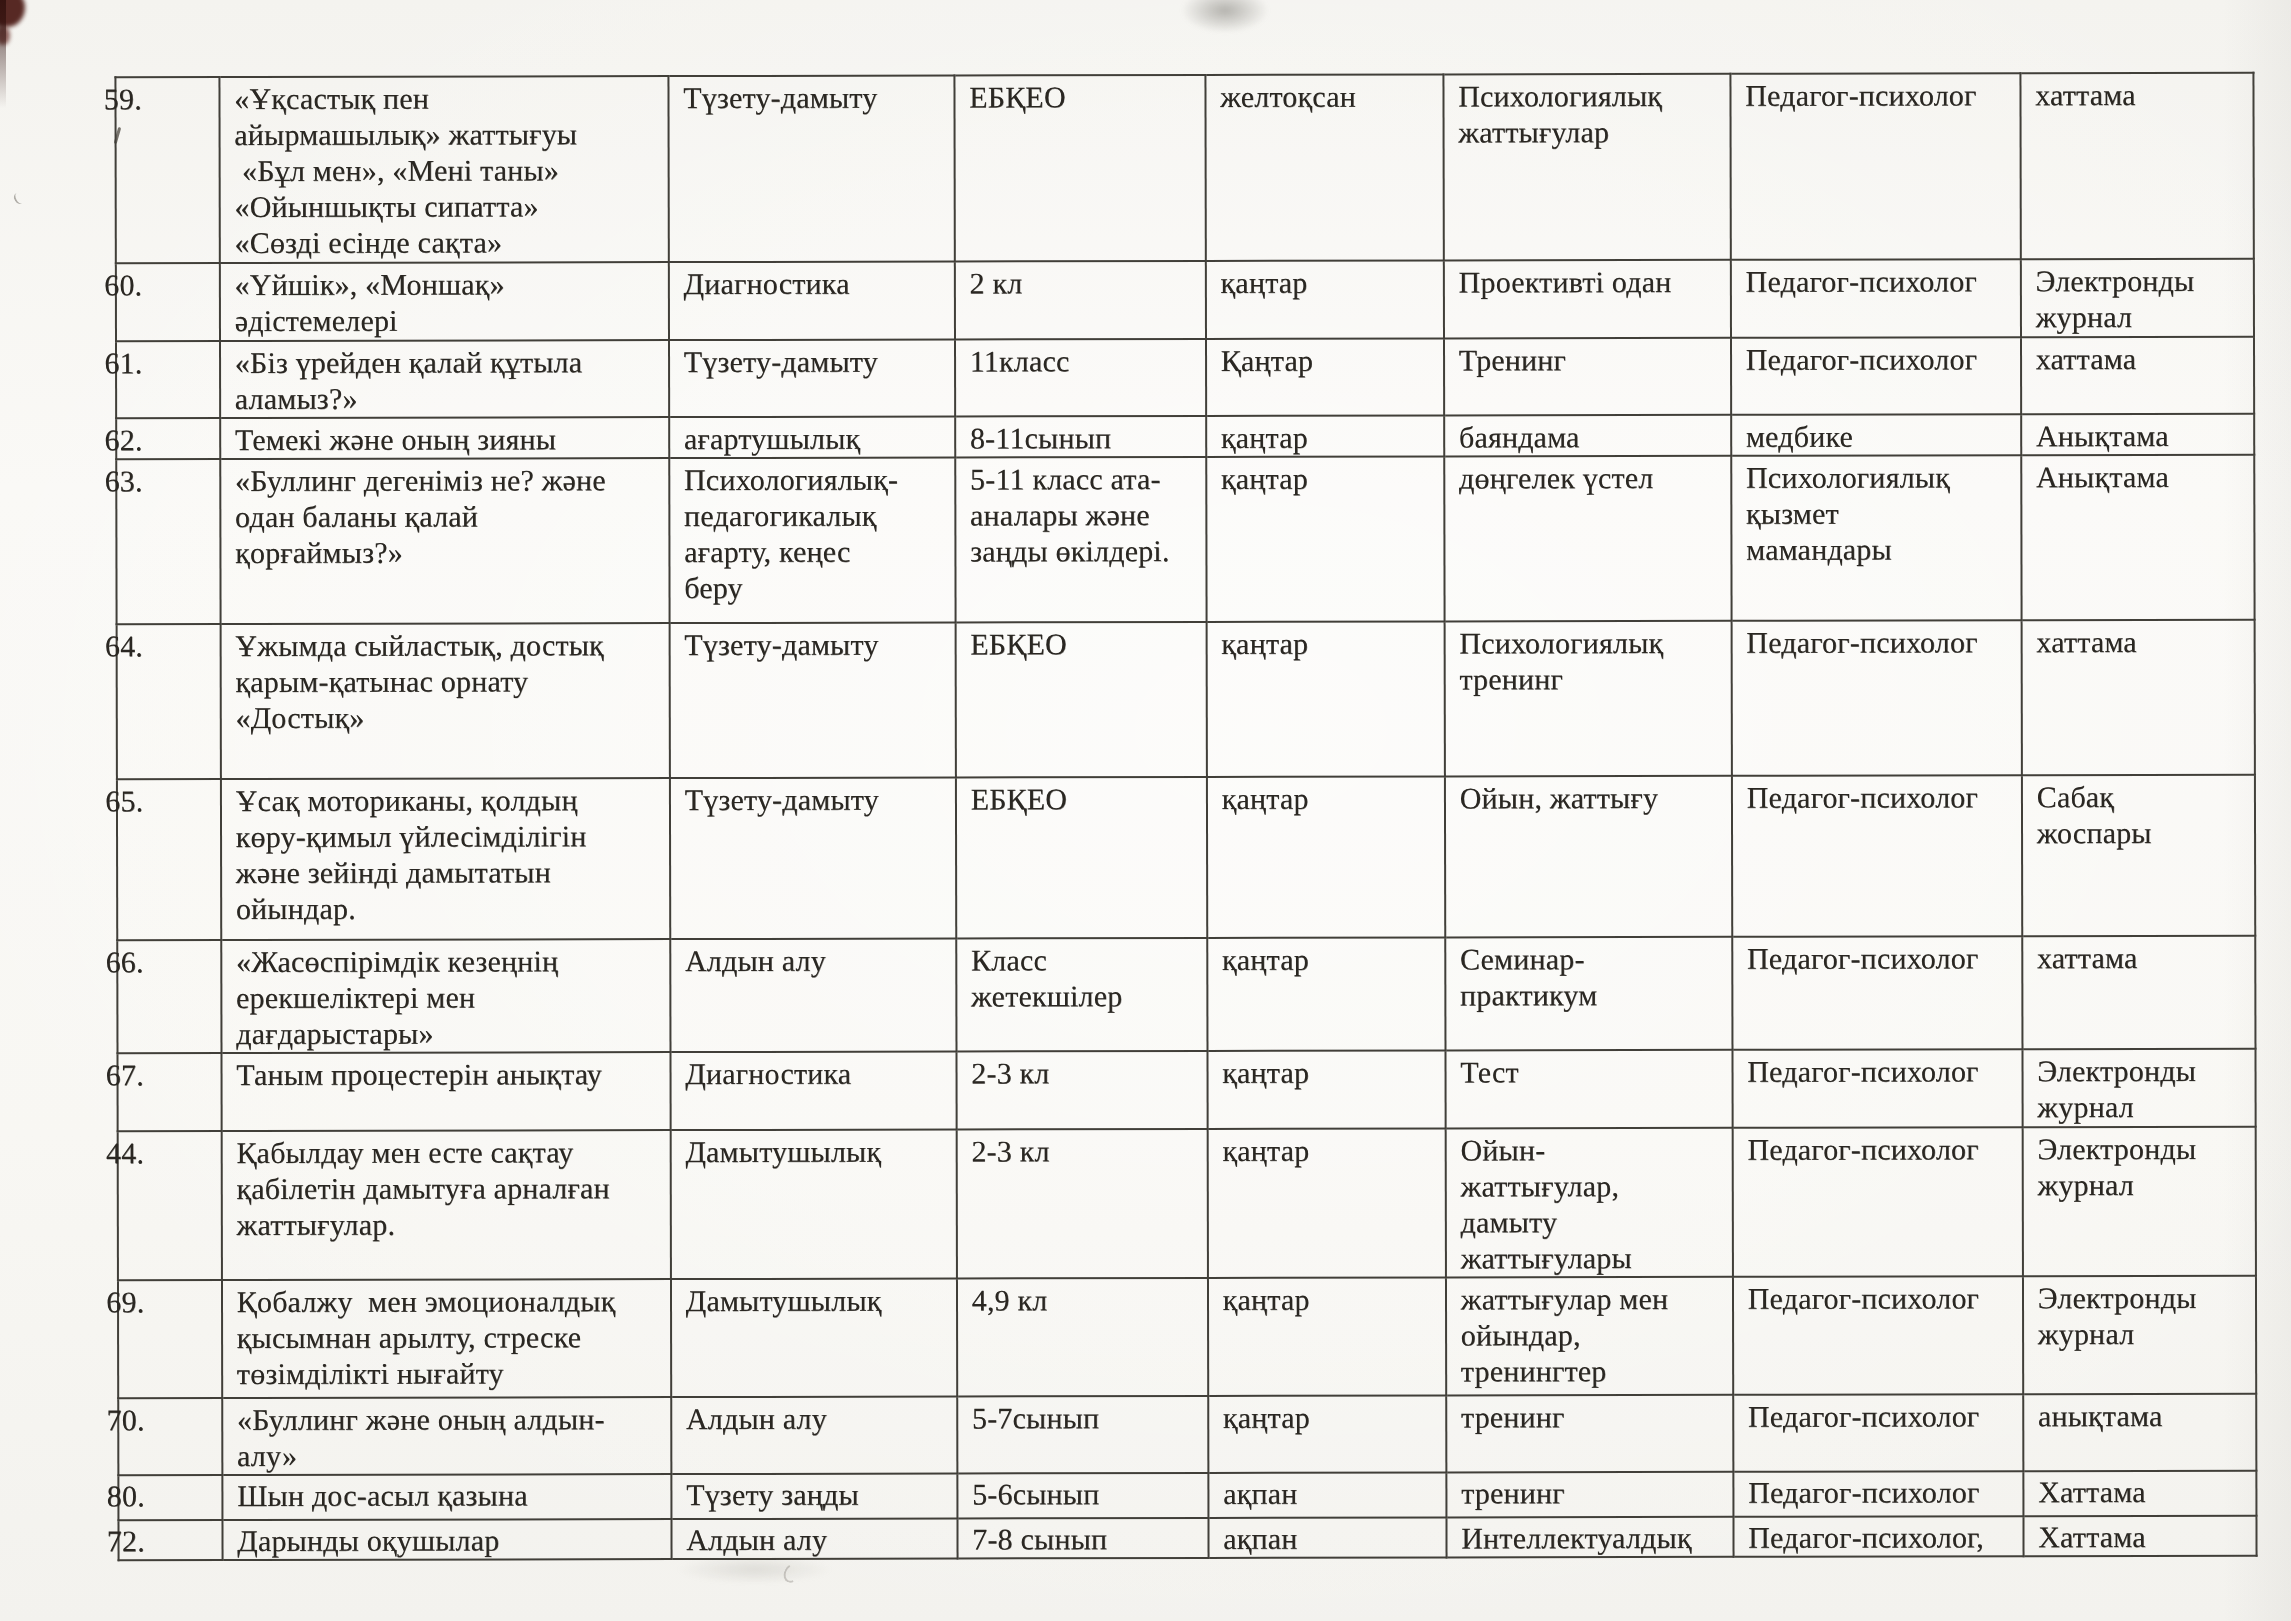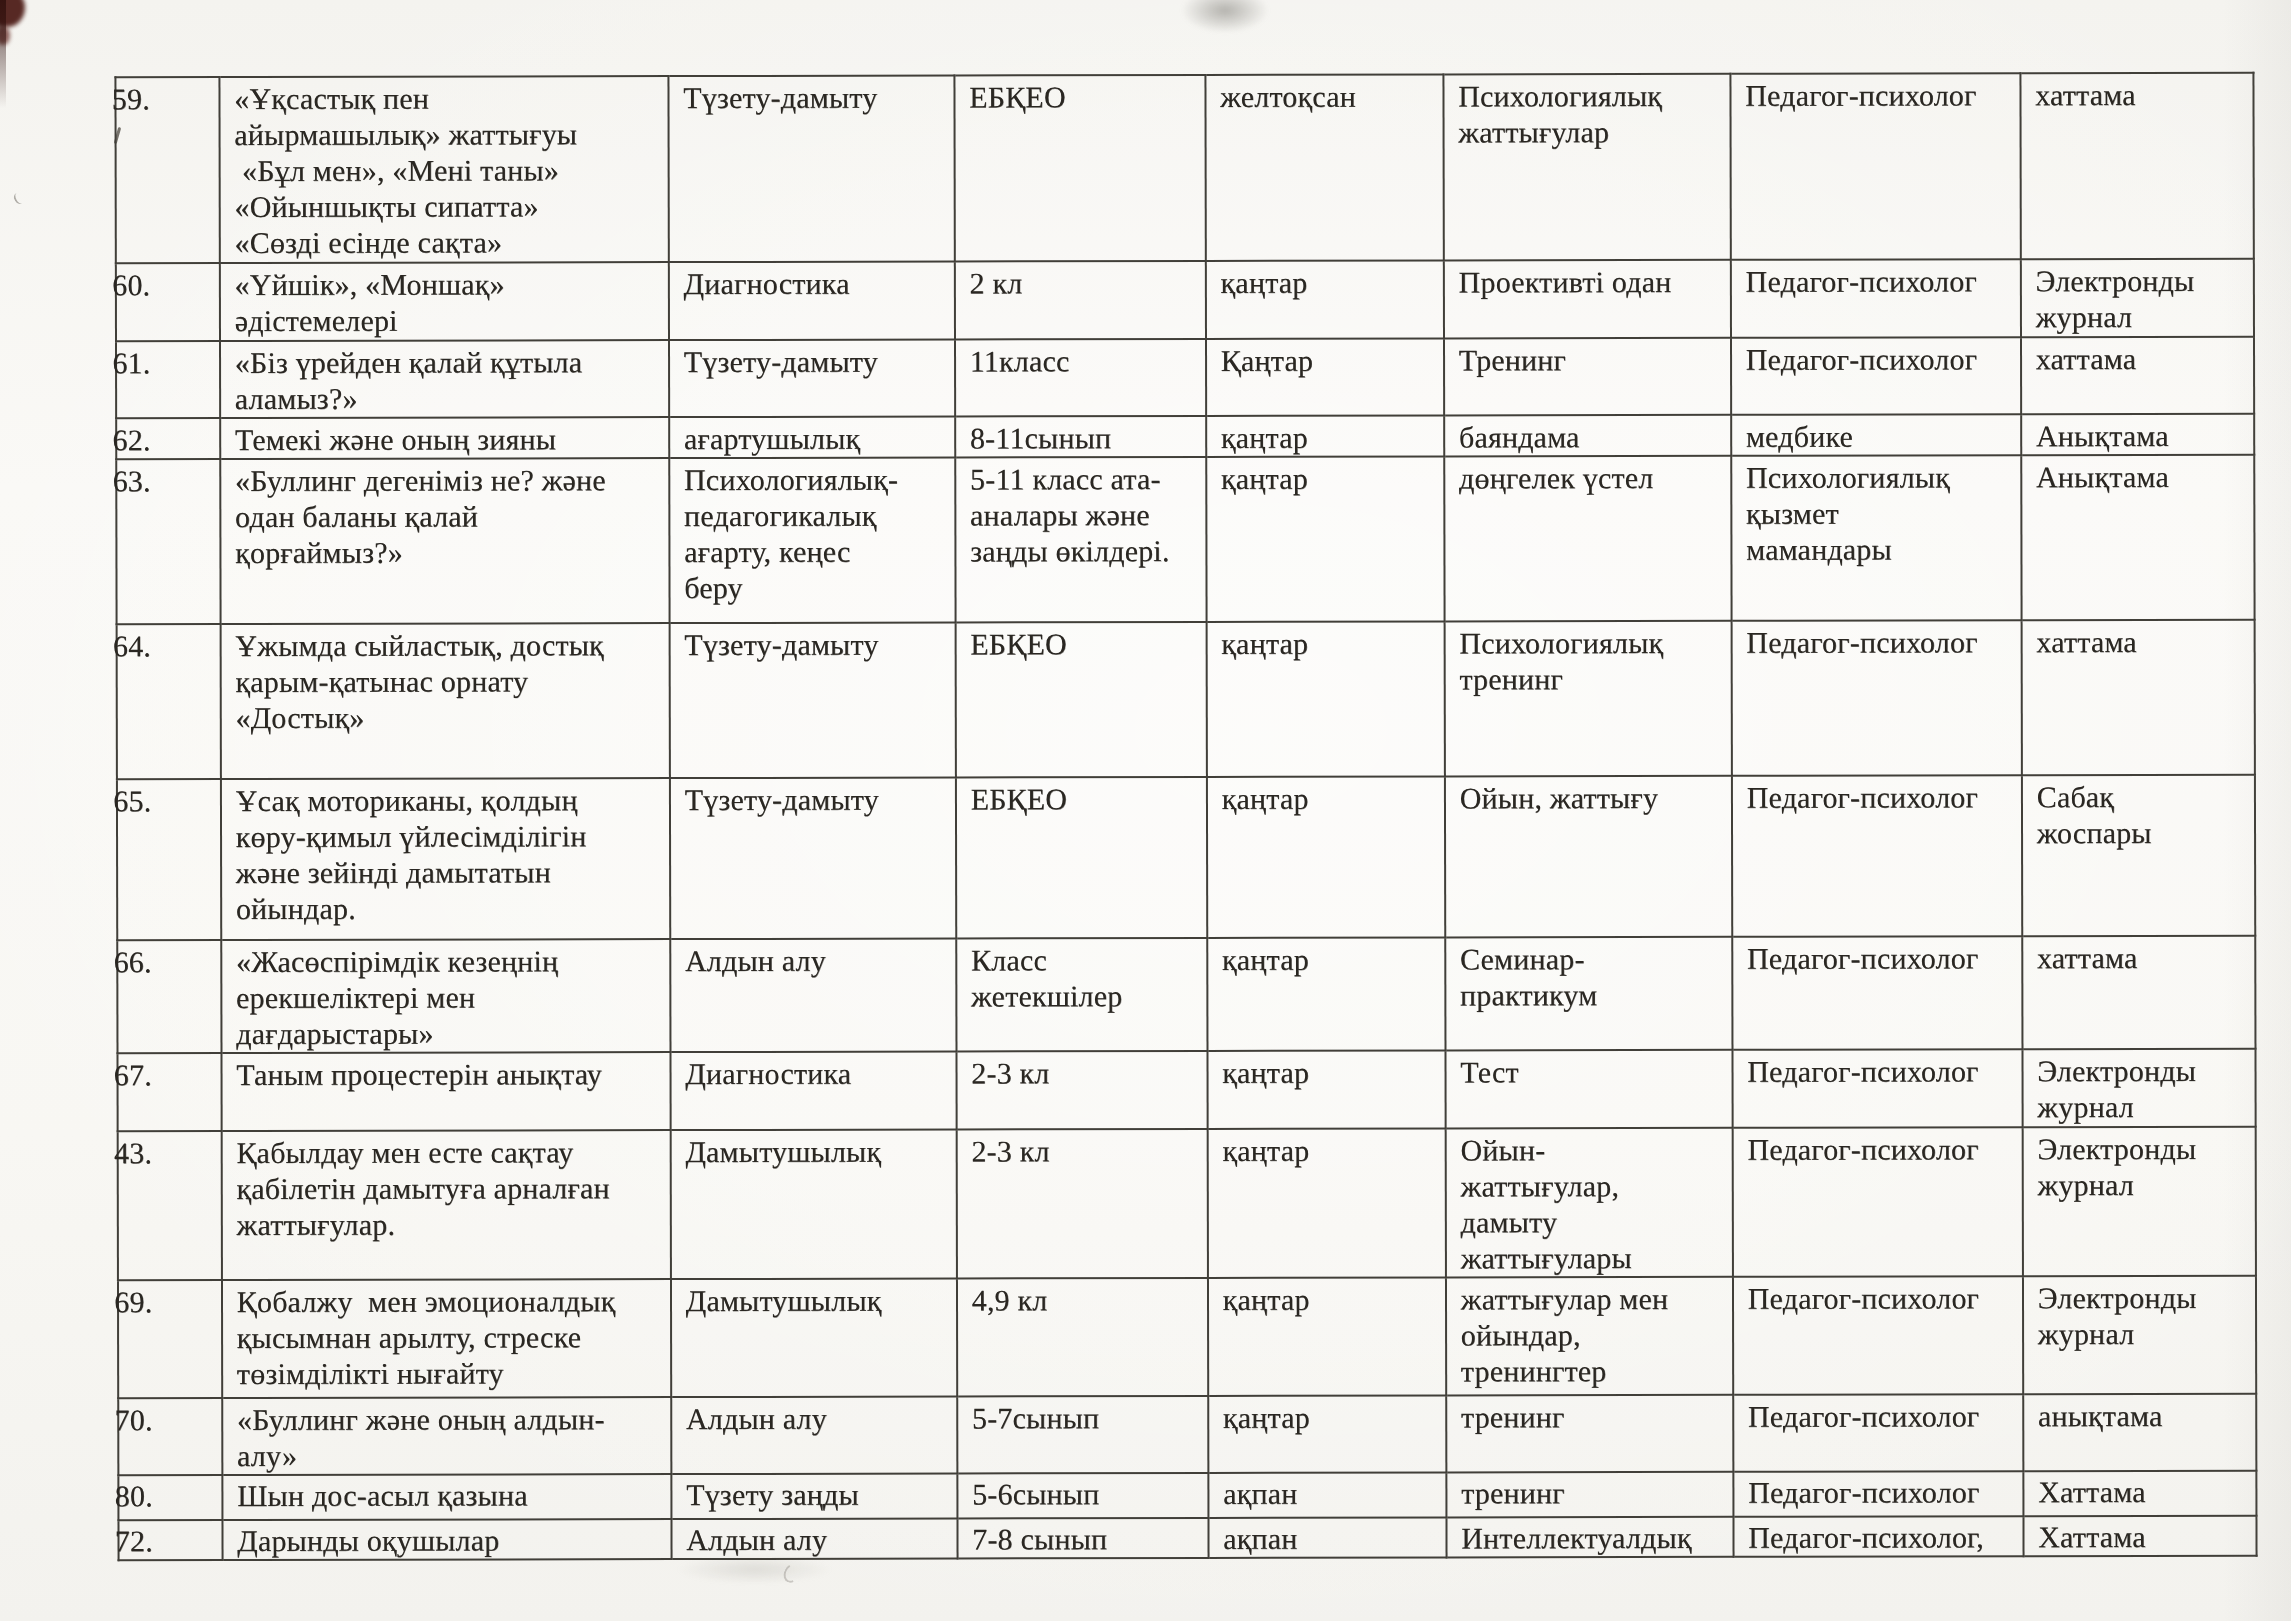--- a/index.html
+++ b/index.html
@@ -51,7 +51,7 @@
     overflow: visible;
   }
   td.cell-num {
-    padding-left: 9px;
+    padding-left: 1px;
     padding-right: 2px;
     border-radius: 13px;
   }

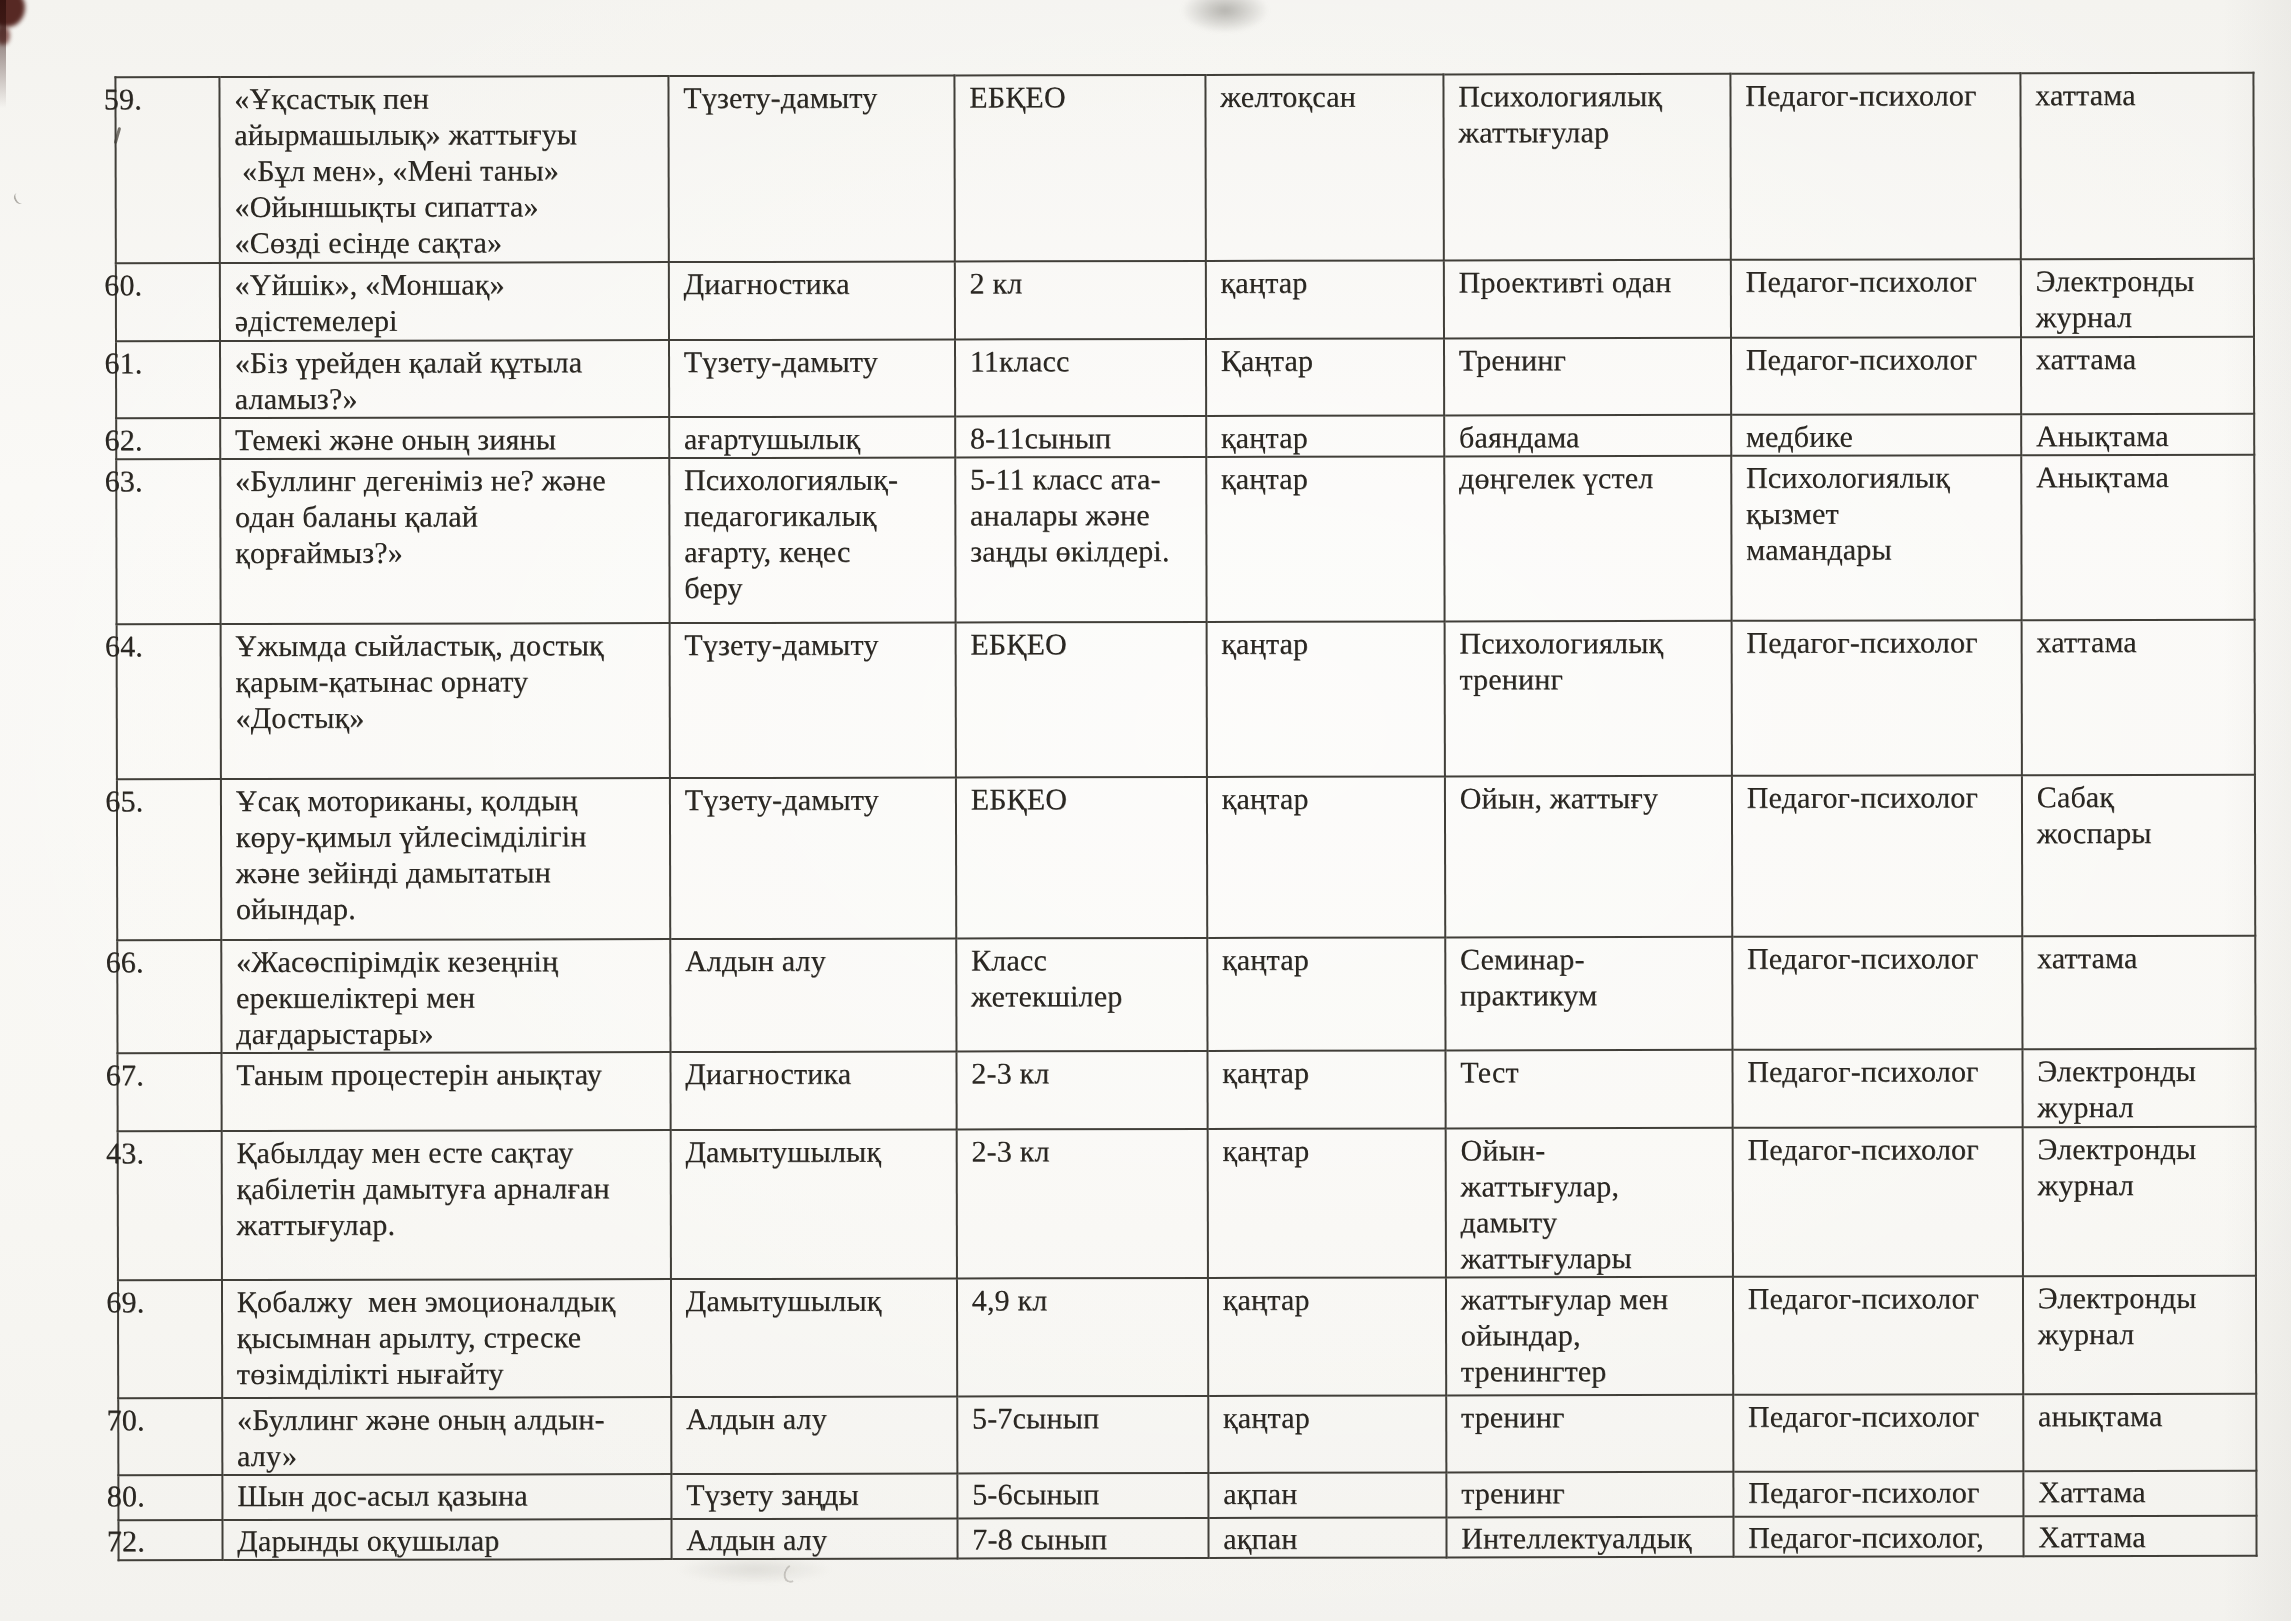--- a/index.html
+++ b/index.html
@@ -267,7 +267,7 @@
 журнал</span></td>
         </tr>
         <tr style="height: 139px;">
-          <td class="cell cell-num"><span>43.</span></td>
+          <td class="cell cell-num"><span>44.</span></td>
           <td class="cell cell-name"><span>Қабылдау мен есте сақтау
 қабілетін дамытуға арналған
 жаттығулар.</span></td>

